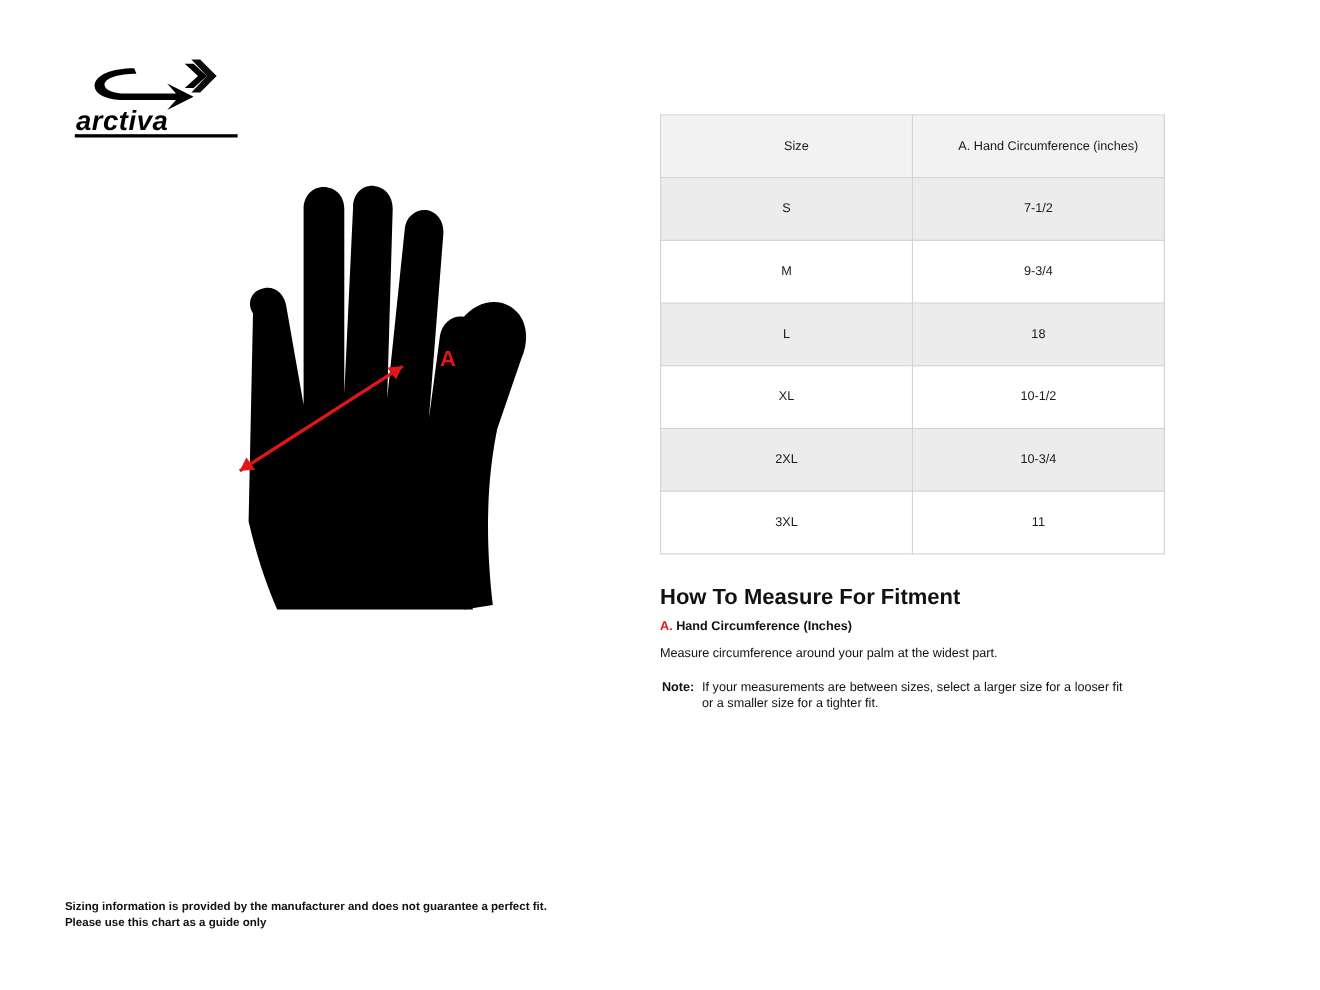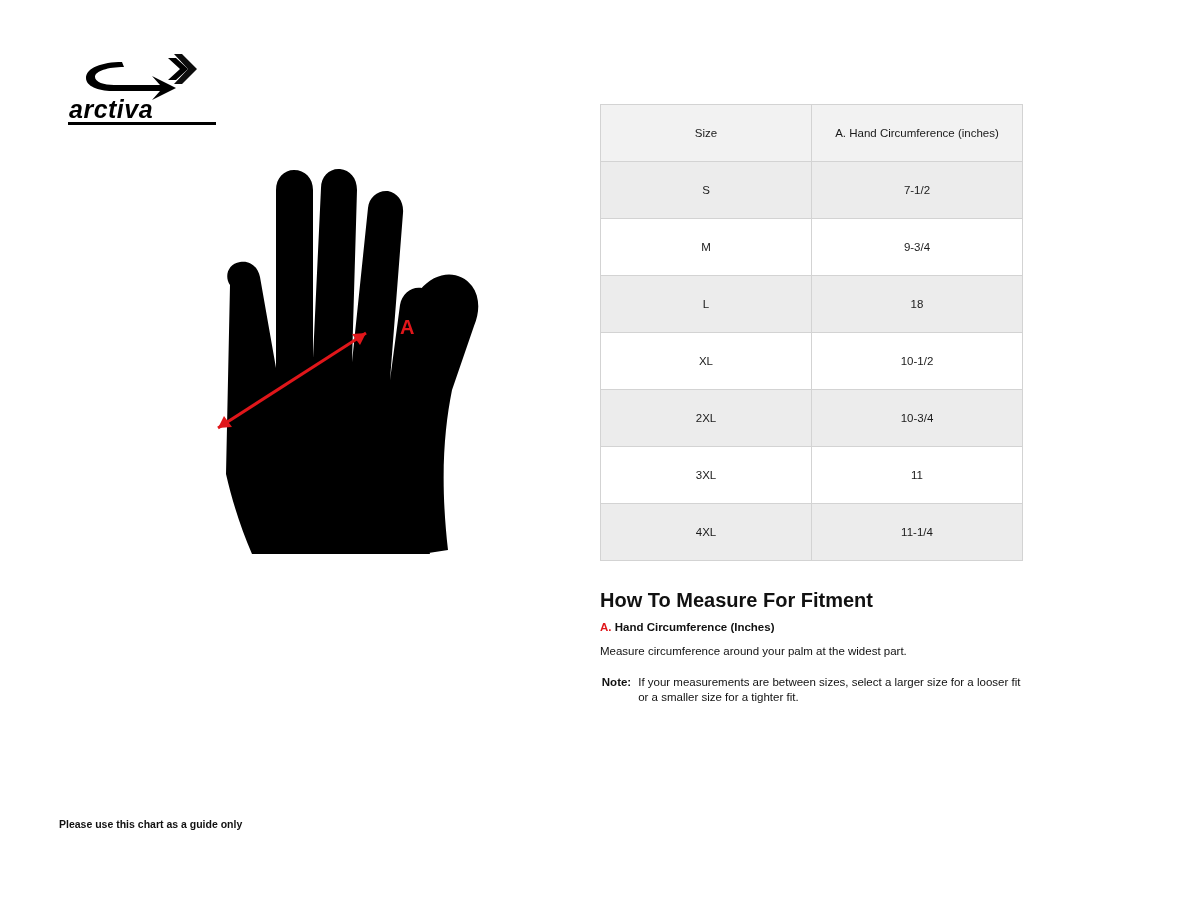--- a/index.html
+++ b/index.html
@@ -78,7 +78,7 @@
   }
   table.size-table tr.row-odd td { background: #ececec; }
   table.size-table tr.row-even td { background: #ffffff; }
-  table.size-table tr.header-row td { background: #f2f2f2; }
+  table.size-table tr.header-row td { background: #f2f2f2; padding-left: 18px; }
   table.size-table td.col-size { width: 210px; }
   table.size-table td.col-val { width: 210px; }
 

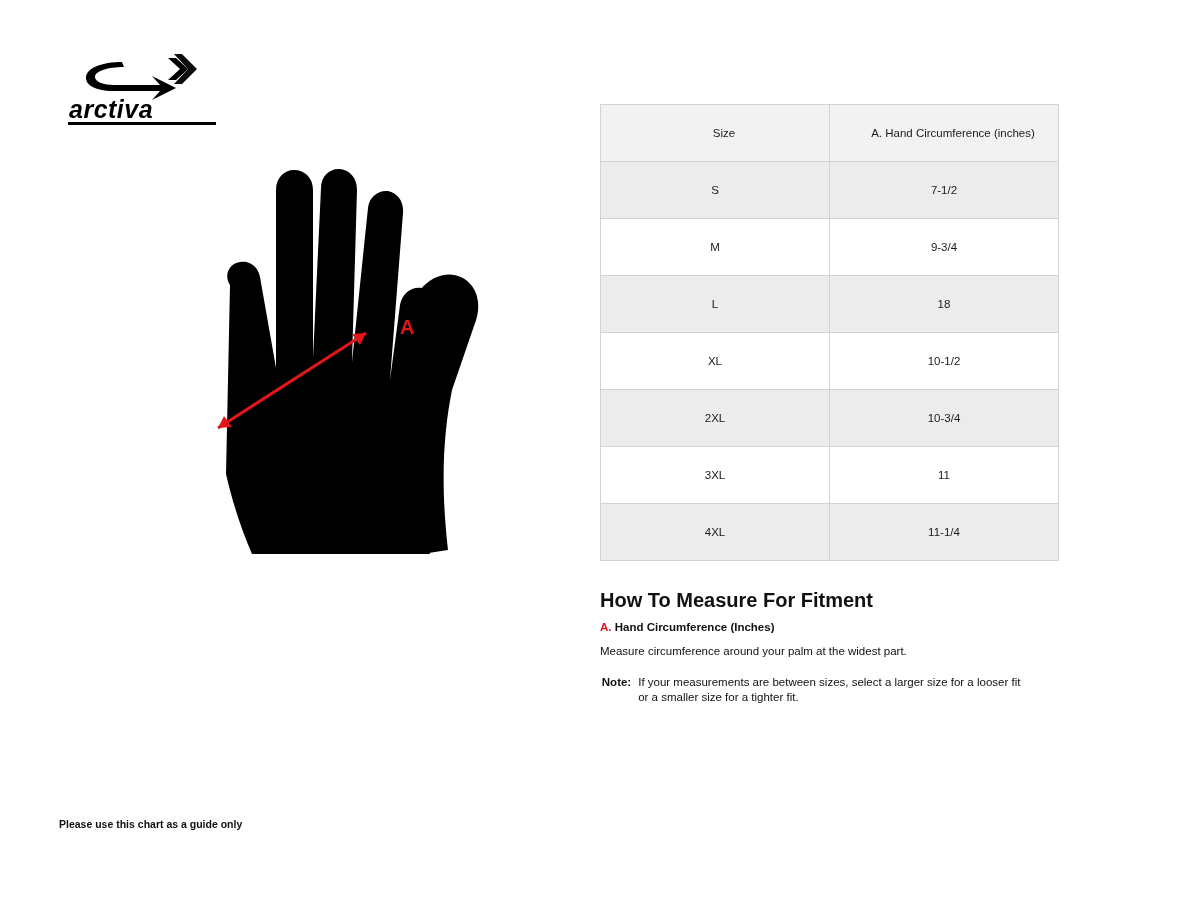--- a/index.html
+++ b/index.html
@@ -228,10 +228,6 @@
         <td class="col-size">3XL</td>
         <td class="col-val">11</td>
       </tr>
-      <tr class="row-odd">
-        <td class="col-size">4XL</td>
-        <td class="col-val">11-1/4</td>
-      </tr>
     </tbody>
   </table>
 

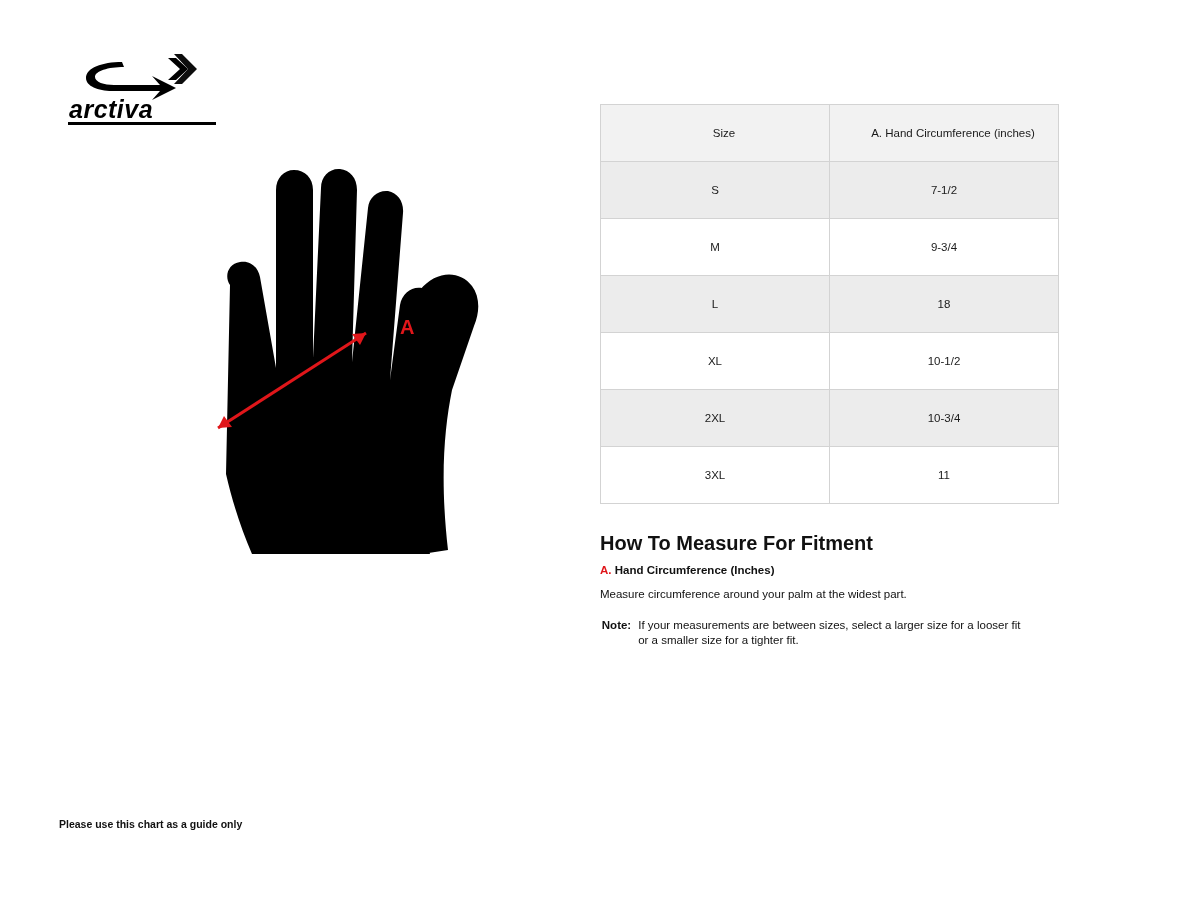--- a/index.html
+++ b/index.html
@@ -245,6 +245,7 @@
 </div>
 
 <div class="footer">
+  <div>Sizing information is provided by the manufacturer and does not guarantee a perfect fit.</div>
   <div>Please use this chart as a guide only</div>
 </div>
 

